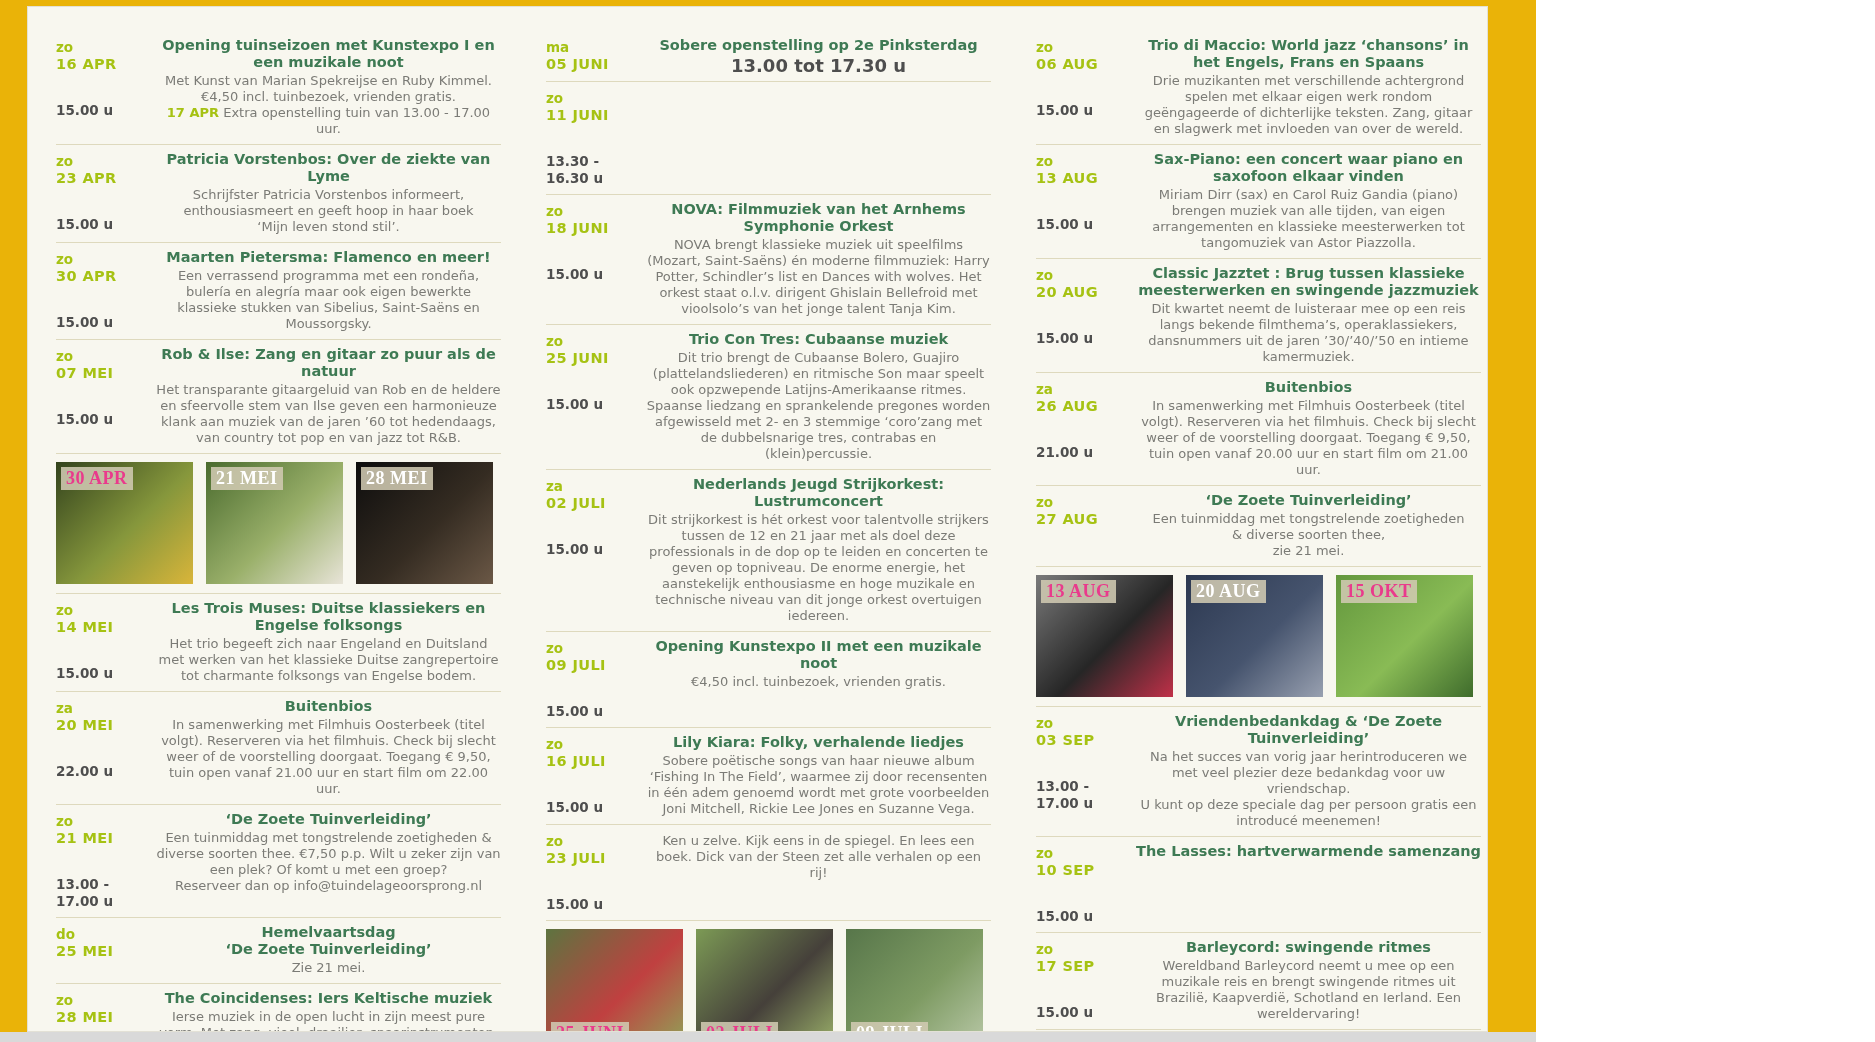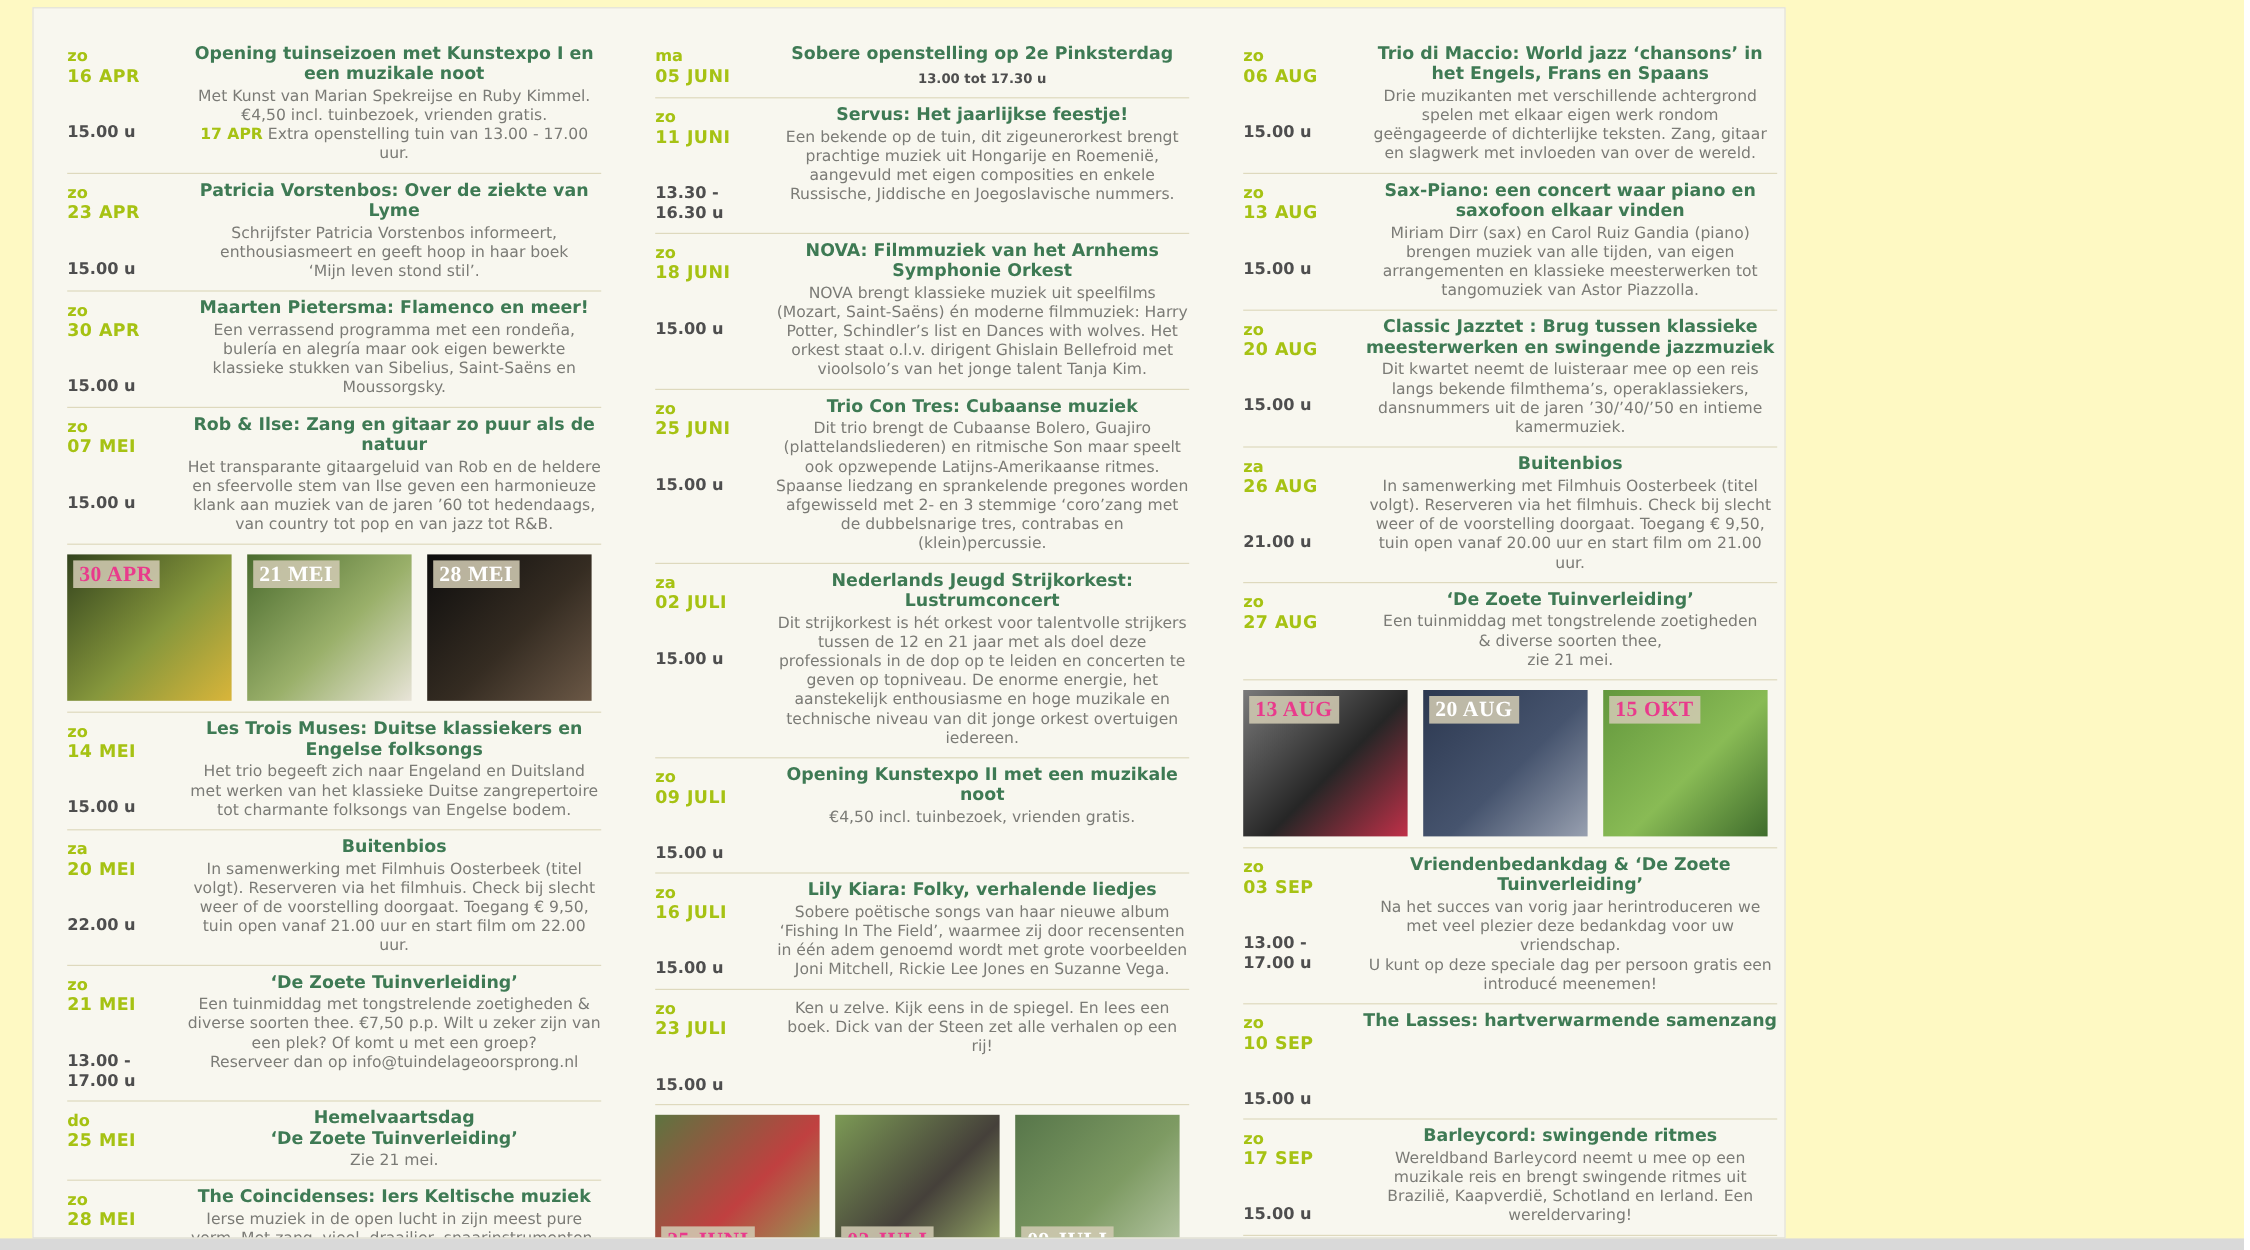--- a/index.html
+++ b/index.html
@@ -4,8 +4,8 @@
 <style>
   html,body { margin:0; padding:0; background:#ffffff; }
   .stage {
-    position:relative; width:1870px; height:1042px; overflow:hidden;
-    background:#fef9c3;
+    position:relative; width:1536px; height:1042px; overflow:hidden;
+    background:#eab308;
     font-family:"DejaVu Sans","Liberation Sans",sans-serif;
   }
   .page {

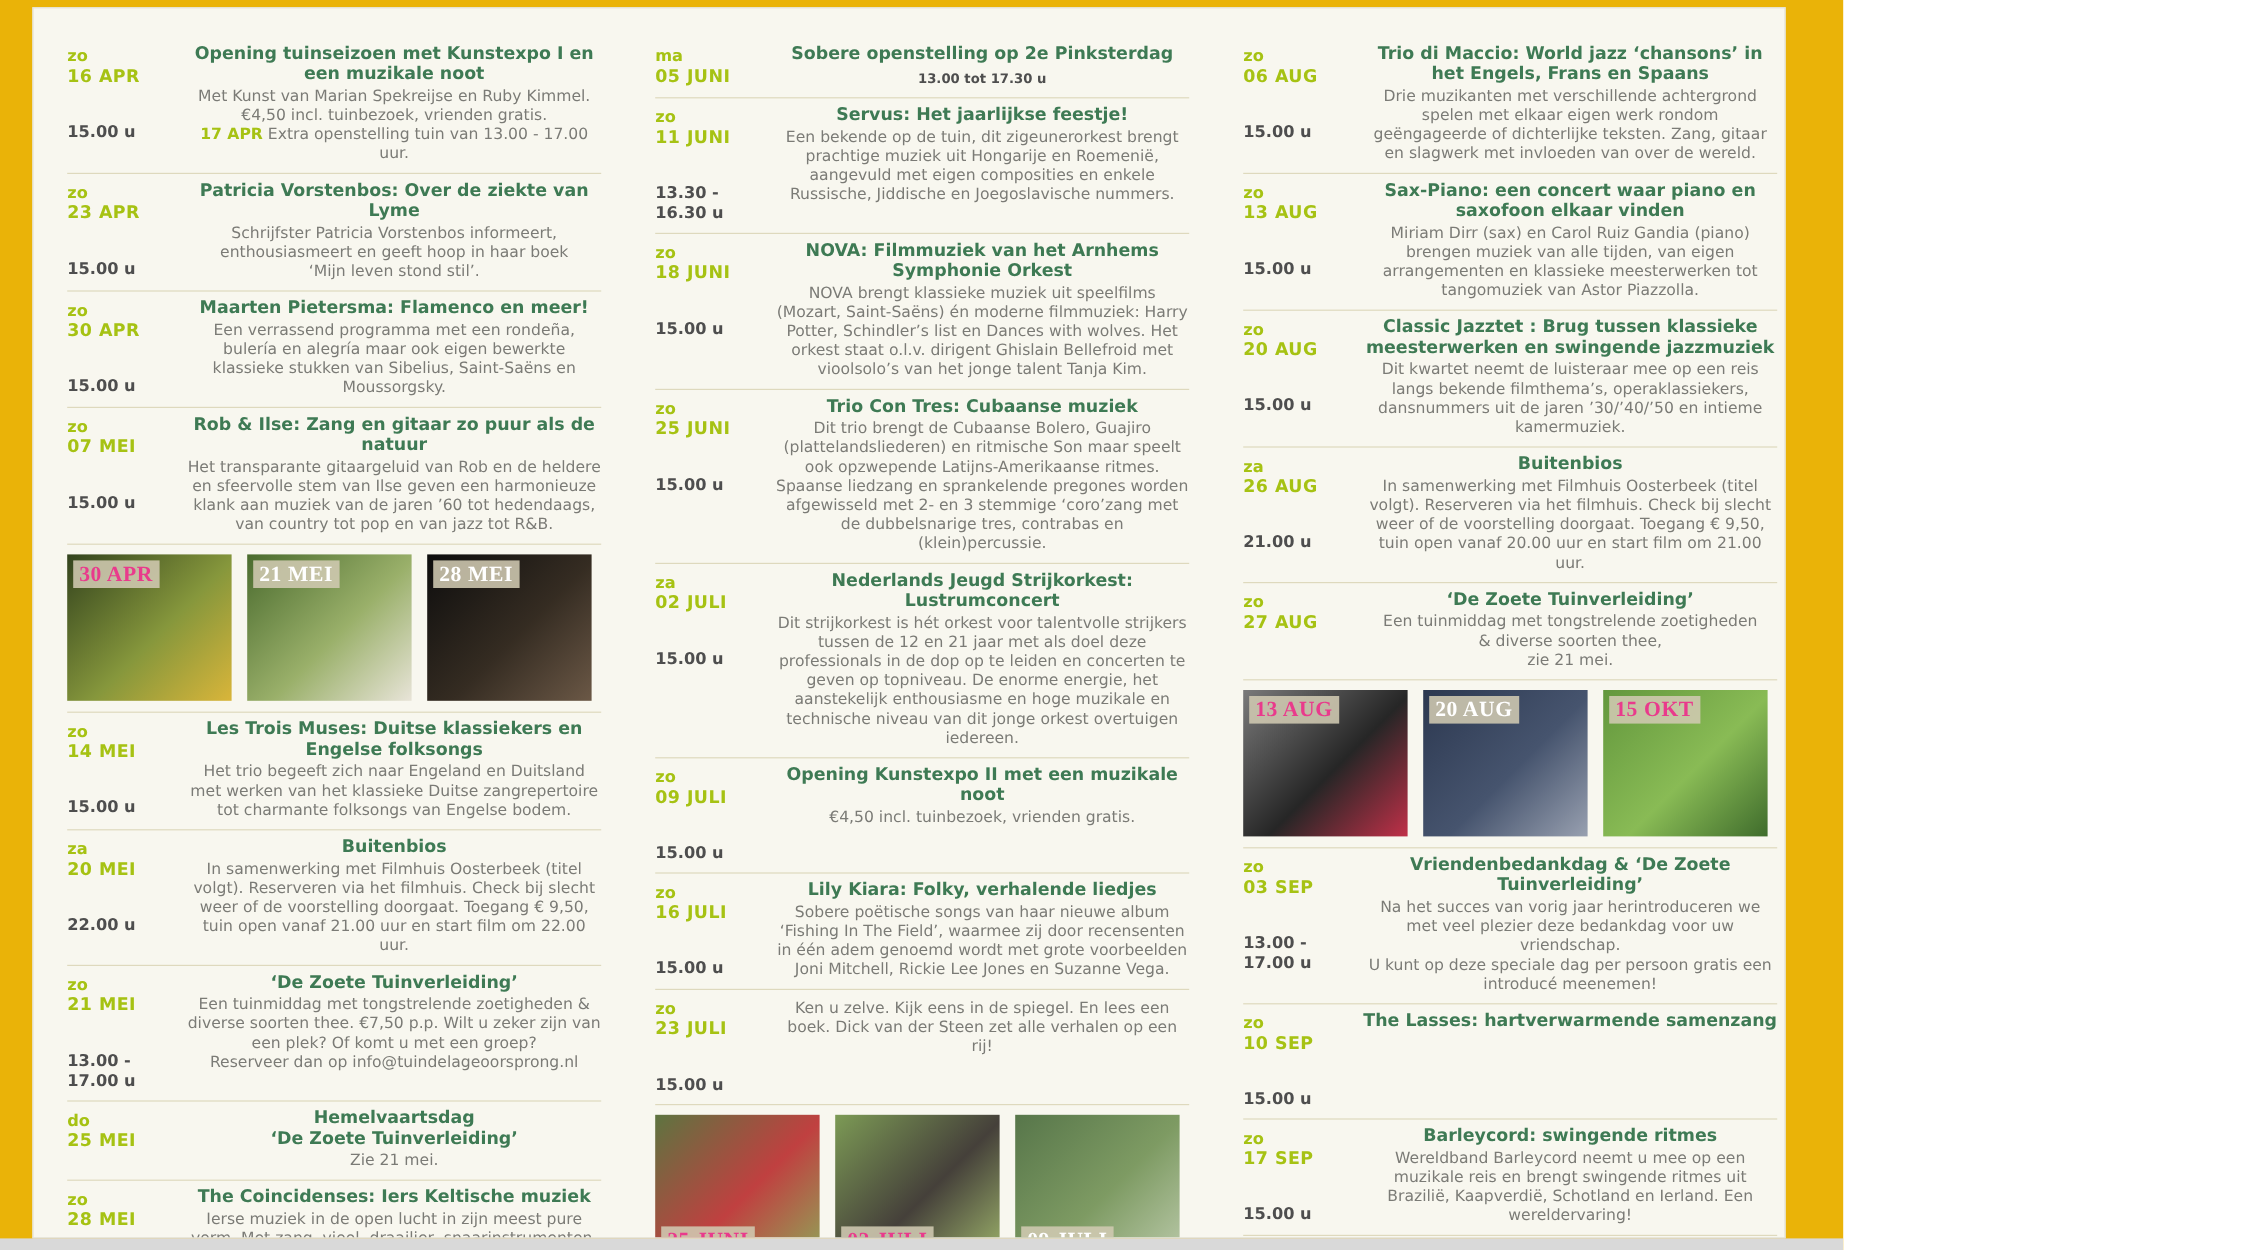--- a/index.html
+++ b/index.html
@@ -22,7 +22,7 @@
   .time { margin-top:29px; color:var(--time-gray,#4e4e4e); font-weight:bold; font-size:13.5px; line-height:17px; white-space:pre-line; }
   .text-cell { flex:1; min-width:0;text-align:center; }
   .title { color:var(--title-green,#3e7a54); font-weight:bold; font-size:14.5px; line-height:17px; white-space:pre-line; }
-  .subtitle { color:var(--time-gray,#4e4e4e); font-weight:bold; font-size:11px; line-height:17px; margin-top:3px; }
+  .subtitle { color:var(--time-gray,#4e4e4e); font-weight:bold; font-size:18px; line-height:17px; margin-top:3px; }
   .body { color:var(--body-gray,#7b7b76); font-size:13px; line-height:16px; margin-top:2px; white-space:pre-line; }
   .note { font-size:13px; line-height:16px; margin-top:0; }
   .note-date { color:var(--accent,#a6c213); font-weight:bold; }

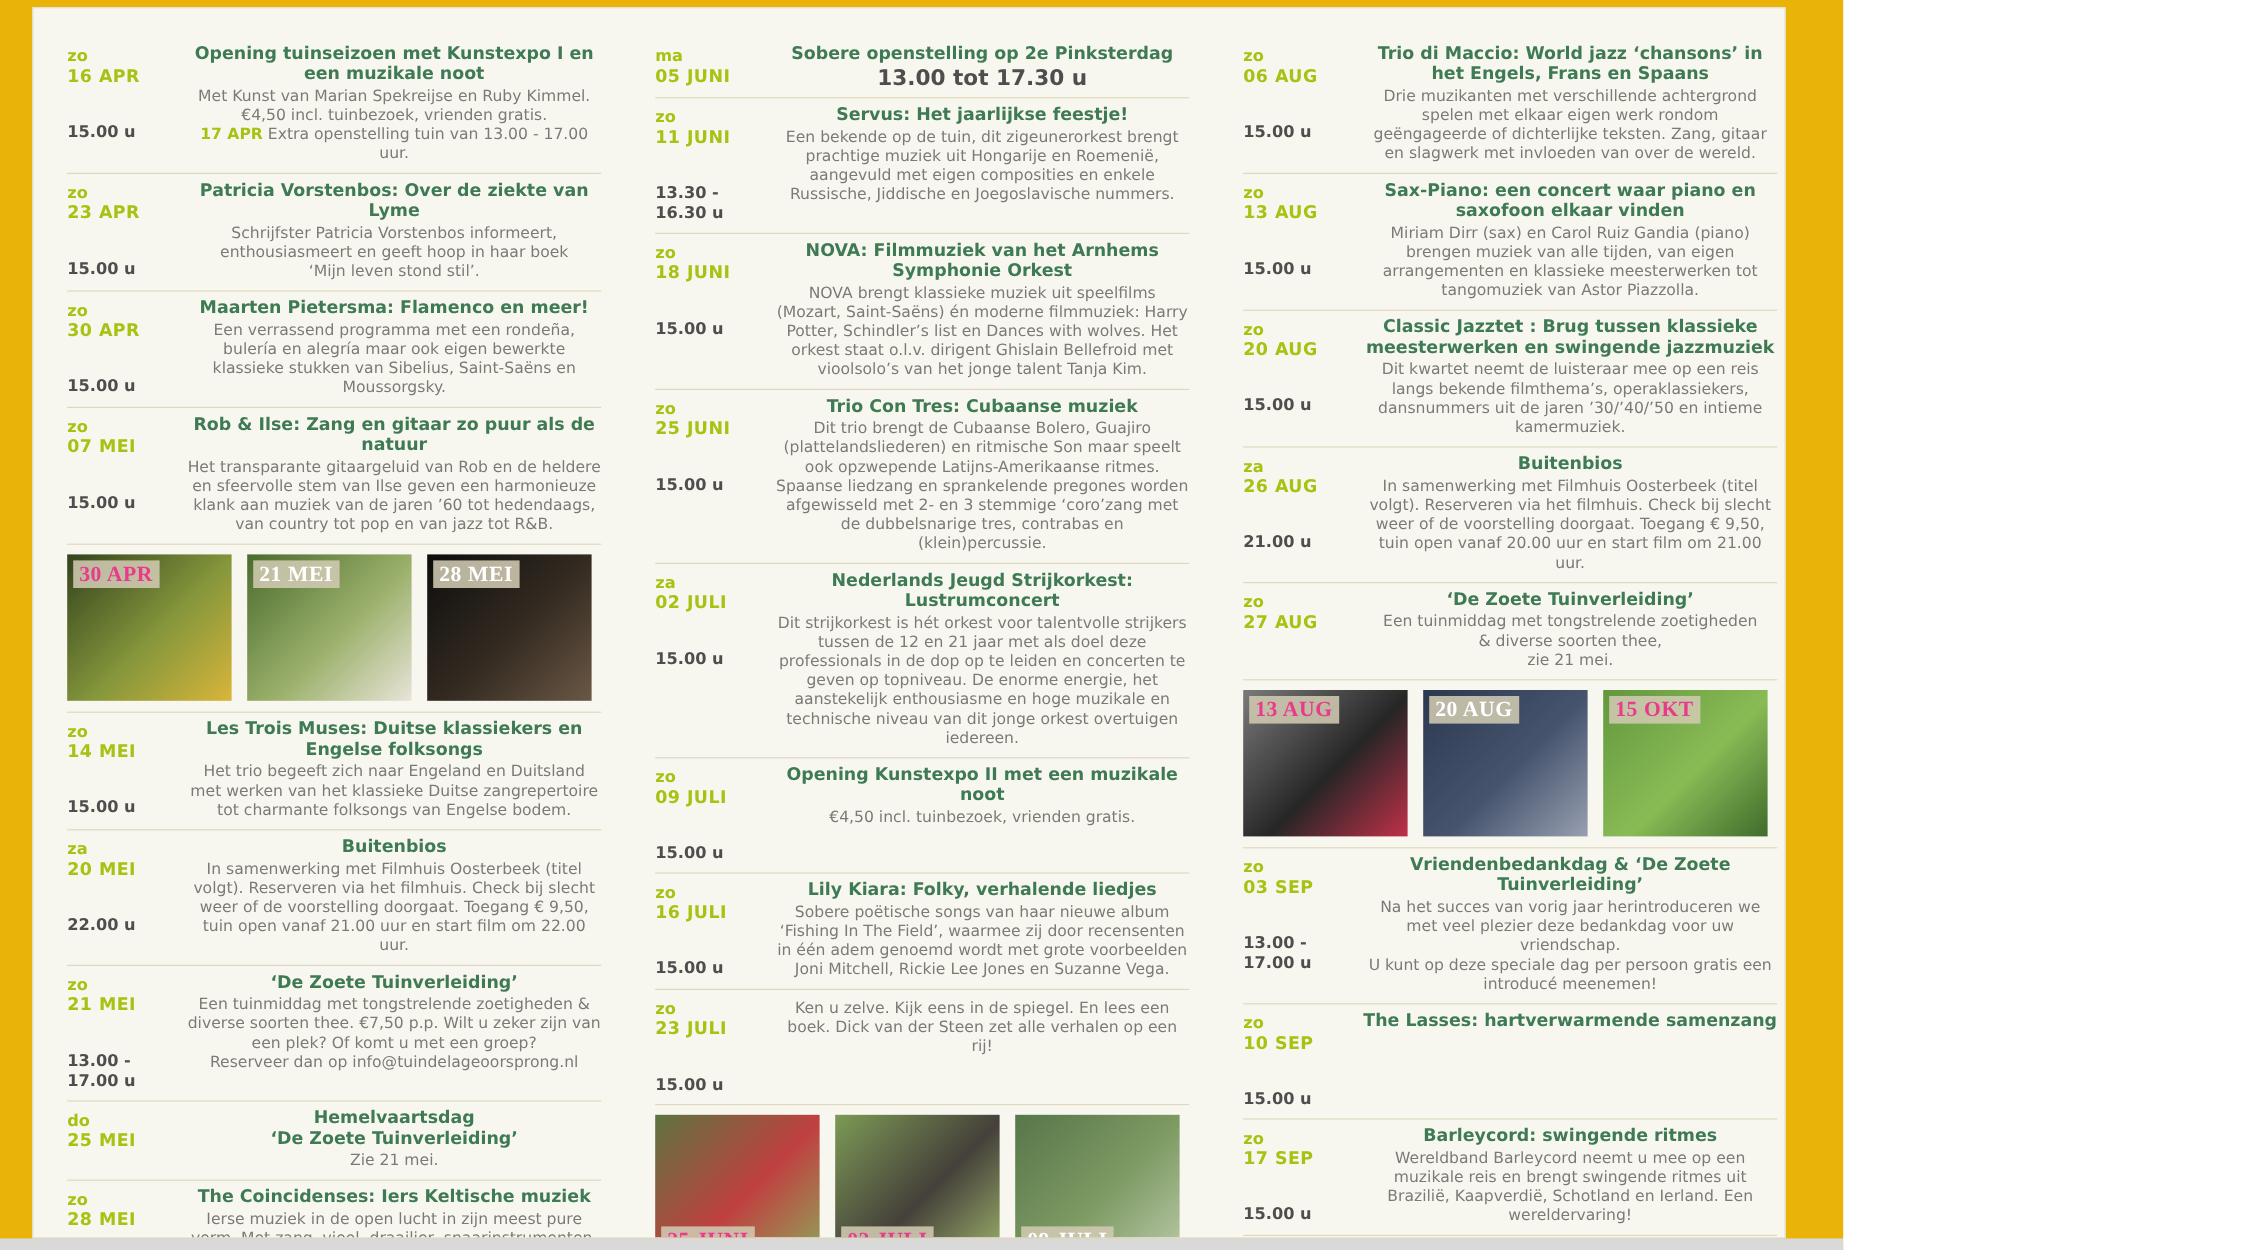--- a/index.html
+++ b/index.html
@@ -180,10 +180,6 @@
               <div class="time">13.30 -
 16.30 u</div>
             </div>
-            <div class="text-cell">
-              <div class="title">Servus: Het jaarlijkse feestje!</div>
-              <div class="body">Een bekende op de tuin, dit zigeunerorkest brengt prachtige muziek uit Hongarije en Roemenië, aangevuld met eigen composities en enkele Russische, Jiddische en Joegoslavische nummers.</div>
-            </div>
           </div>
           <div class="event">
             <div class="date-cell">

